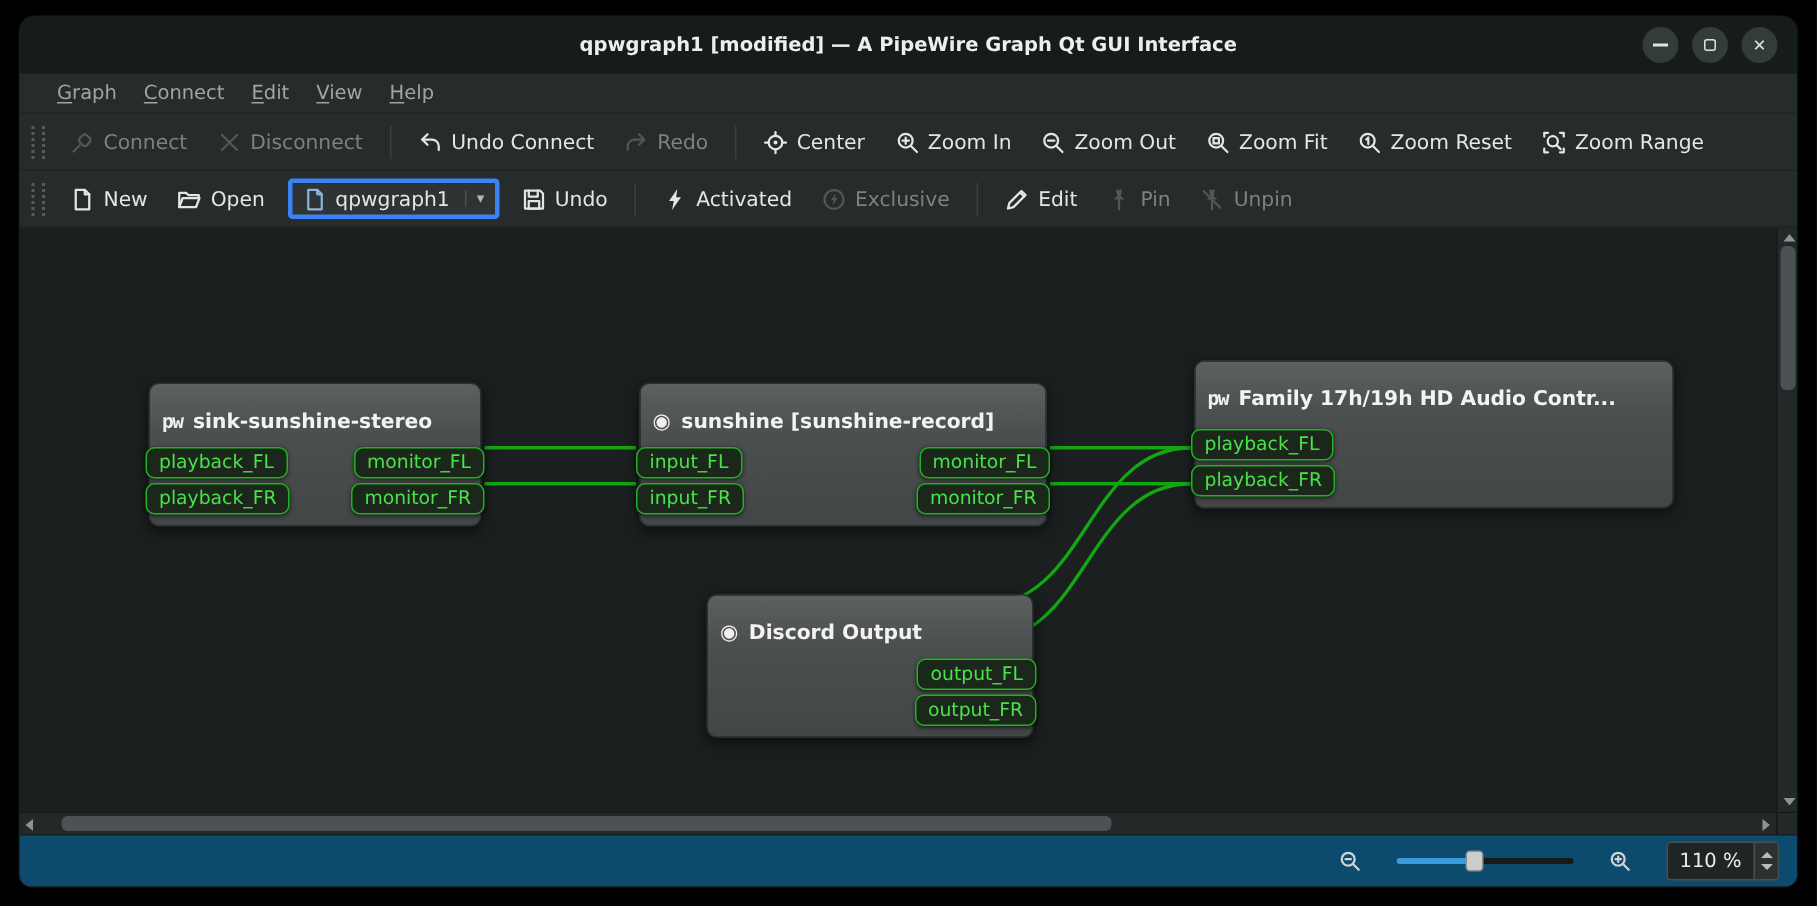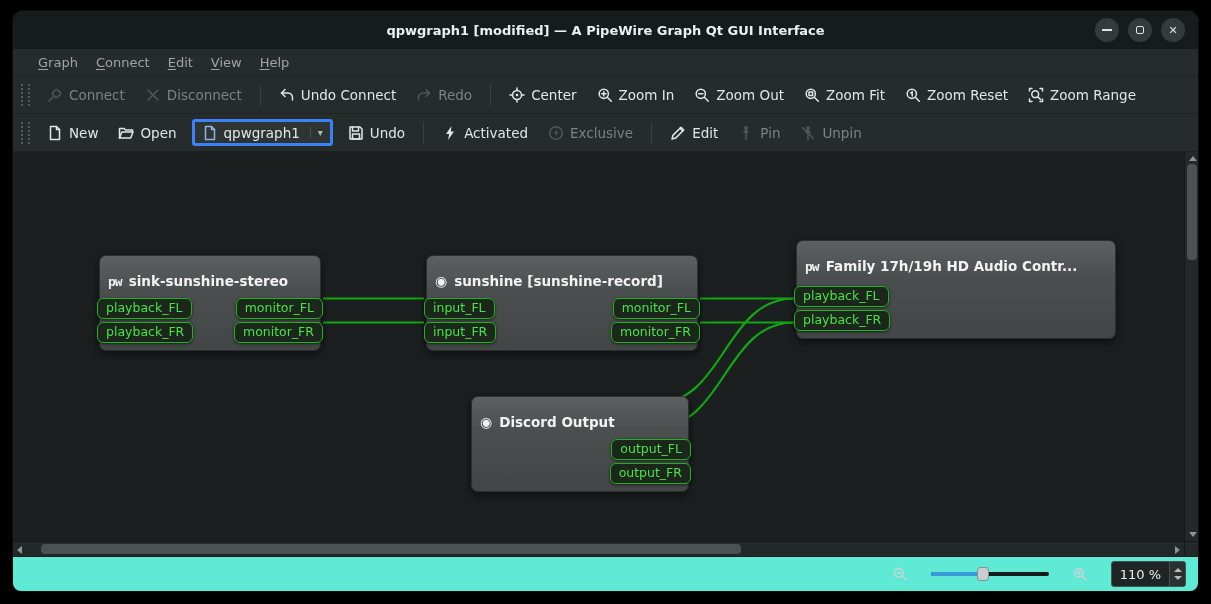--- a/index.html
+++ b/index.html
@@ -75,7 +75,7 @@
   .sb-corner { flex:0 0 14px; background:#232829; border-left:1px solid #151818; }
 
   
-  .statusbar { flex:0 0 35px; background:#5eead4; border-top:1px solid #191d1d; display:flex; align-items:center; justify-content:flex-end; gap:23px; padding:0 12px; }
+  .statusbar { flex:0 0 35px; background:#0c4a6e; border-top:1px solid #191d1d; display:flex; align-items:center; justify-content:flex-end; gap:23px; padding:0 12px; }
   .sb-icon { width:16px; height:16px; color:#cfd3d3; }
   .sb-icon svg { width:16px; height:16px; display:block; }
   .zoom-slider { width:118px; height:16px; position:relative; }

